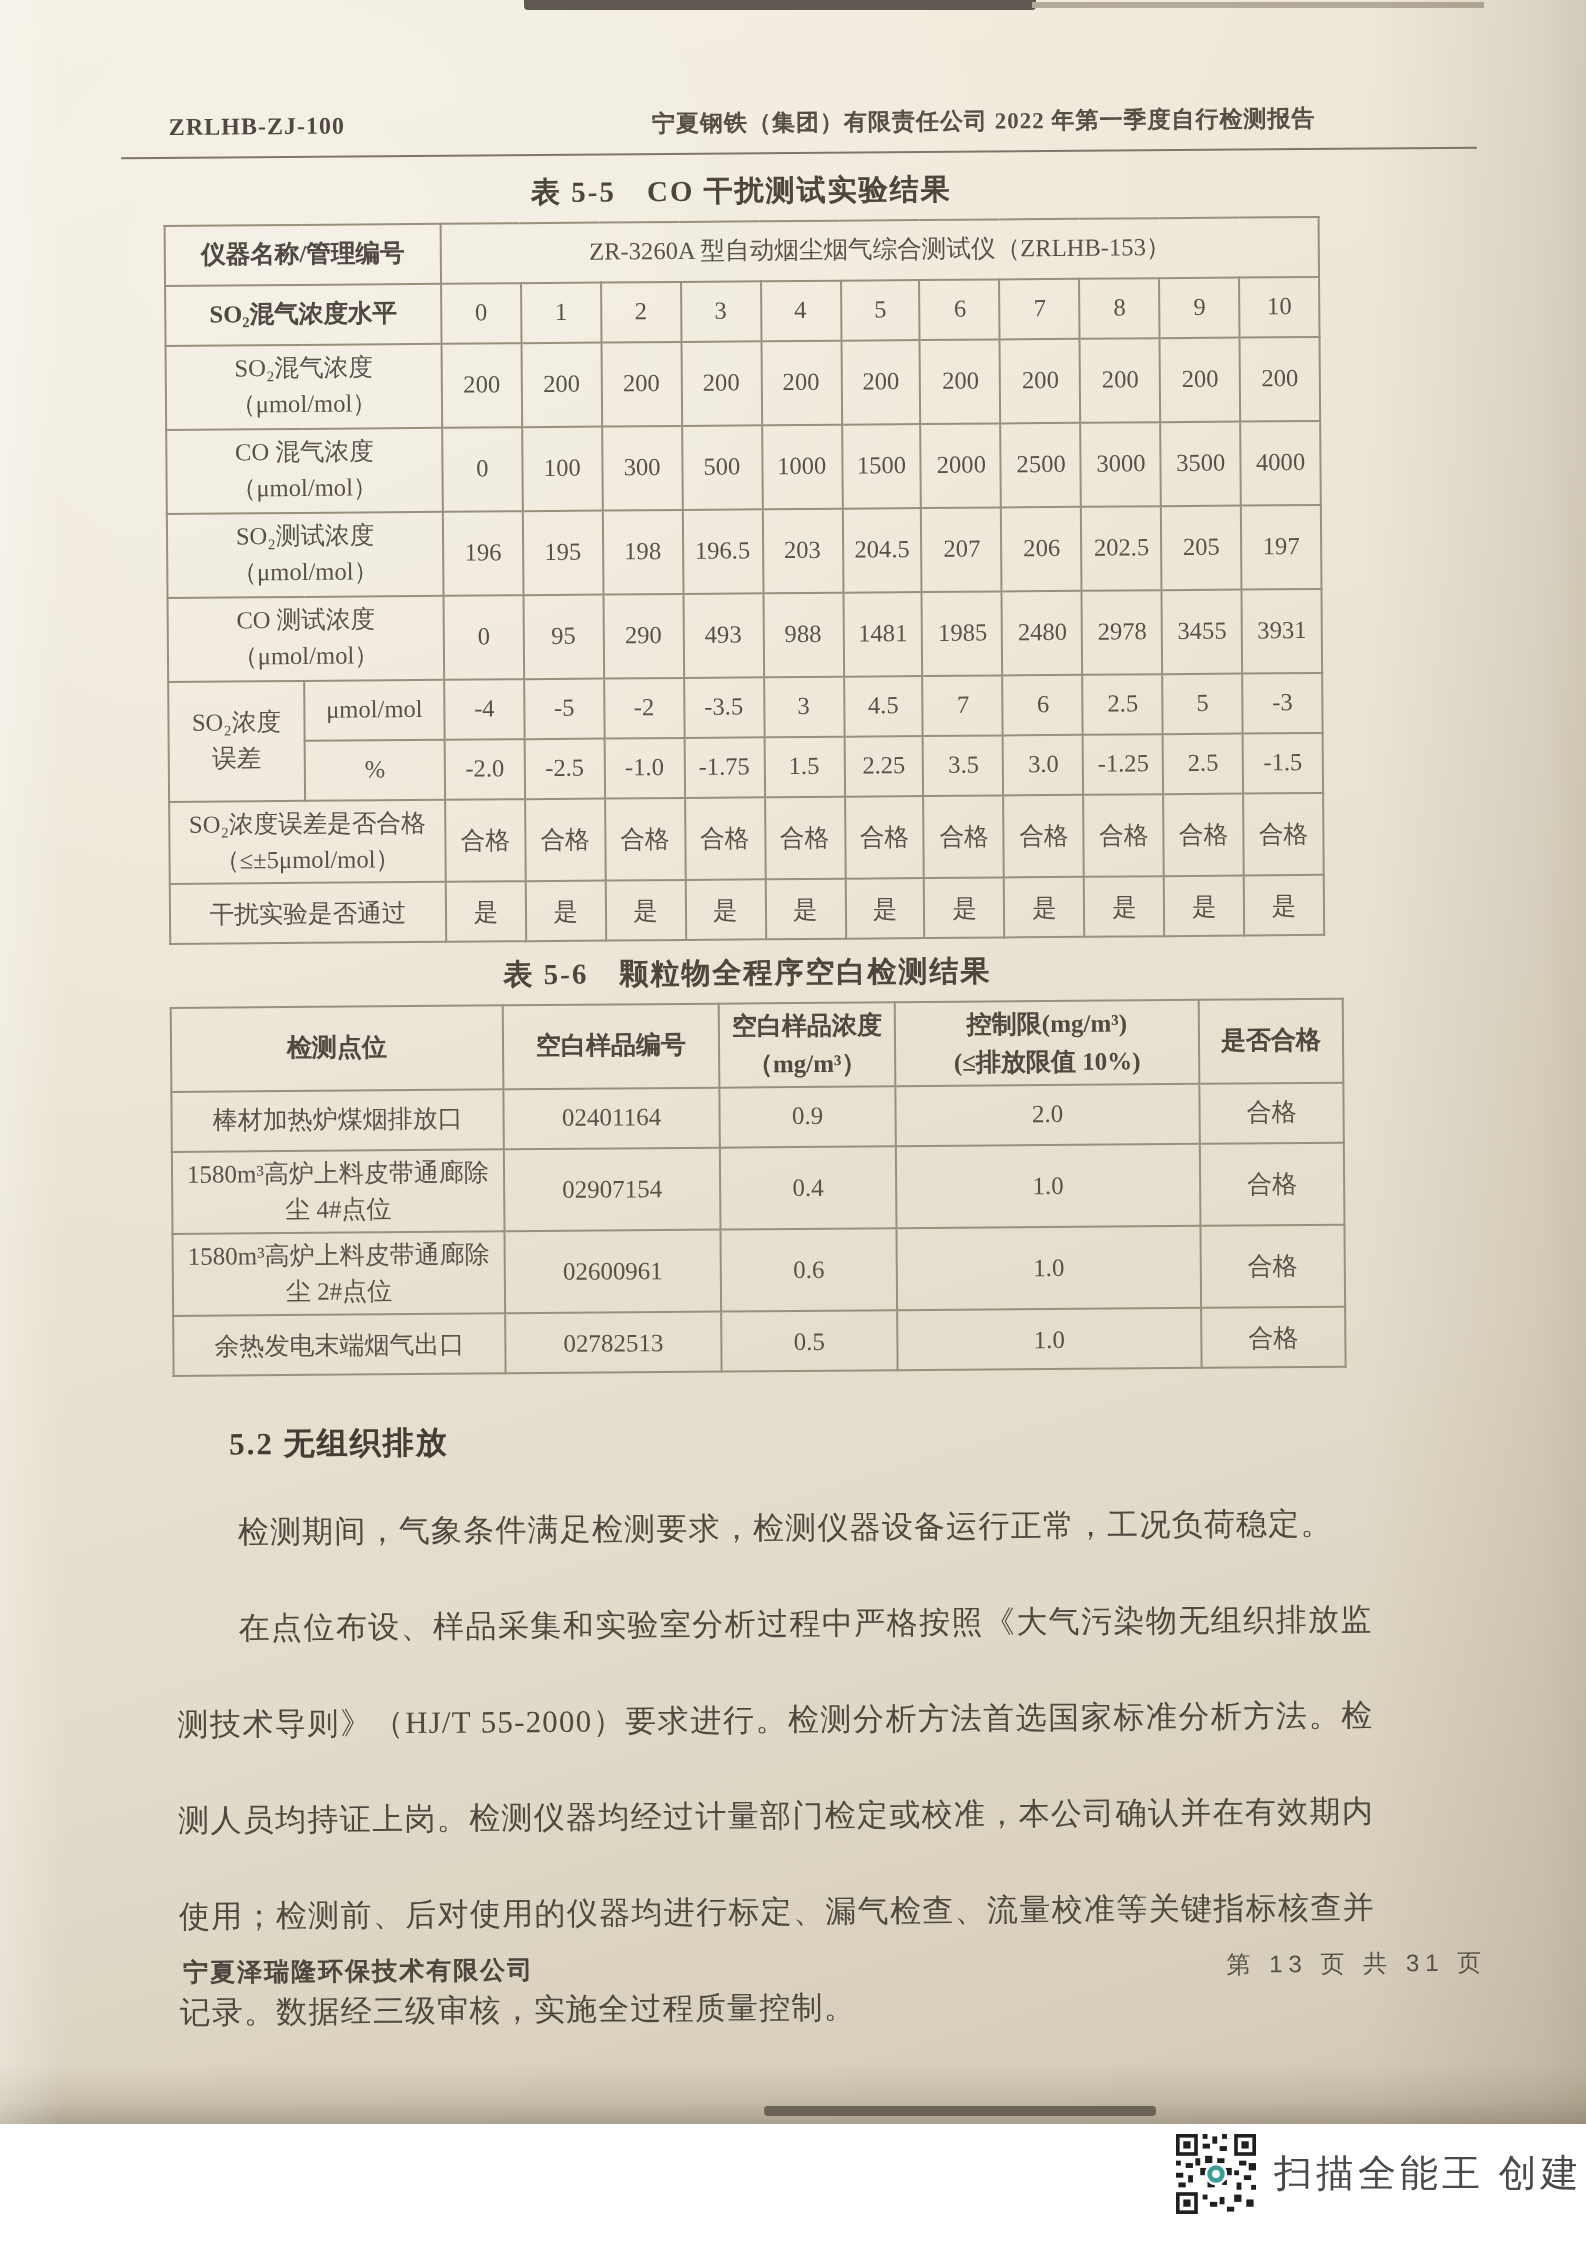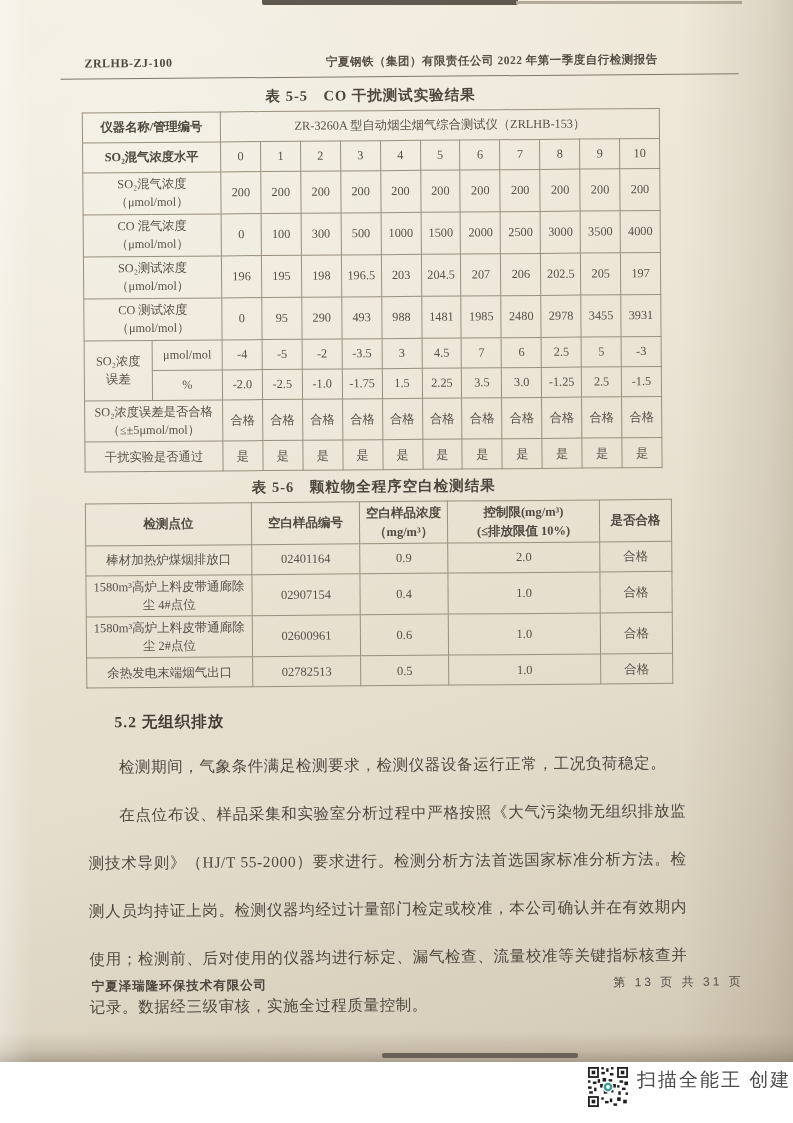--- a/index.html
+++ b/index.html
@@ -61,7 +61,7 @@
   .footer-page{font-size:12px;color:#54504a;letter-spacing:3px;font-family:"Liberation Sans","DejaVu Sans",sans-serif;}
 
   
-  .watermark{position:absolute;left:588px;top:1067px;display:flex;gap:9px;}
+  .watermark{position:absolute;left:588px;top:1067px;display:flex;align-items:center;gap:9px;}
   .qr{width:40px;height:40px;display:block;}
   .wm-text{font-size:19px;color:#4a4a4a;letter-spacing:2px;font-family:"Liberation Sans","DejaVu Sans",sans-serif;}
 </style>

